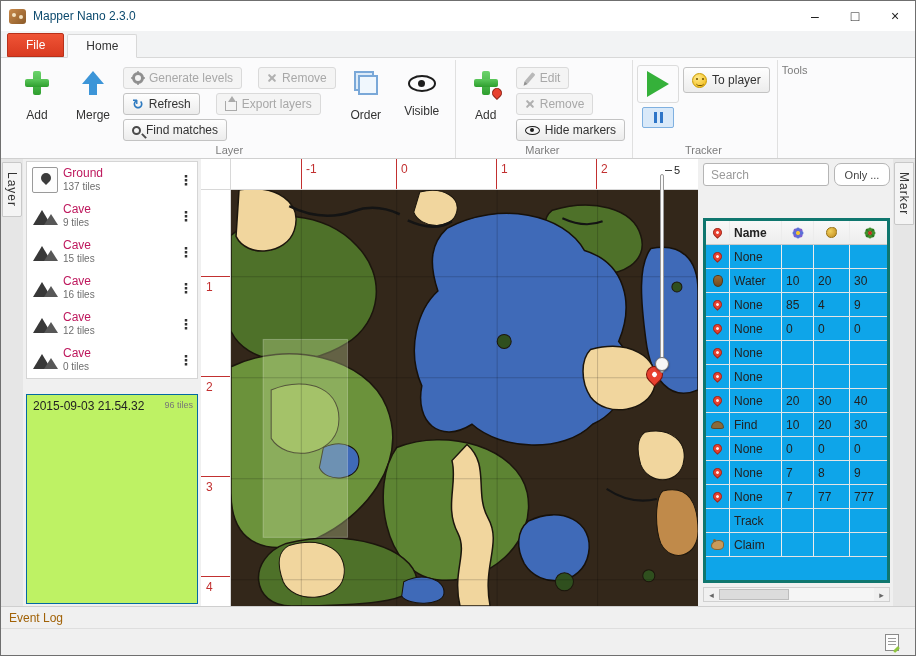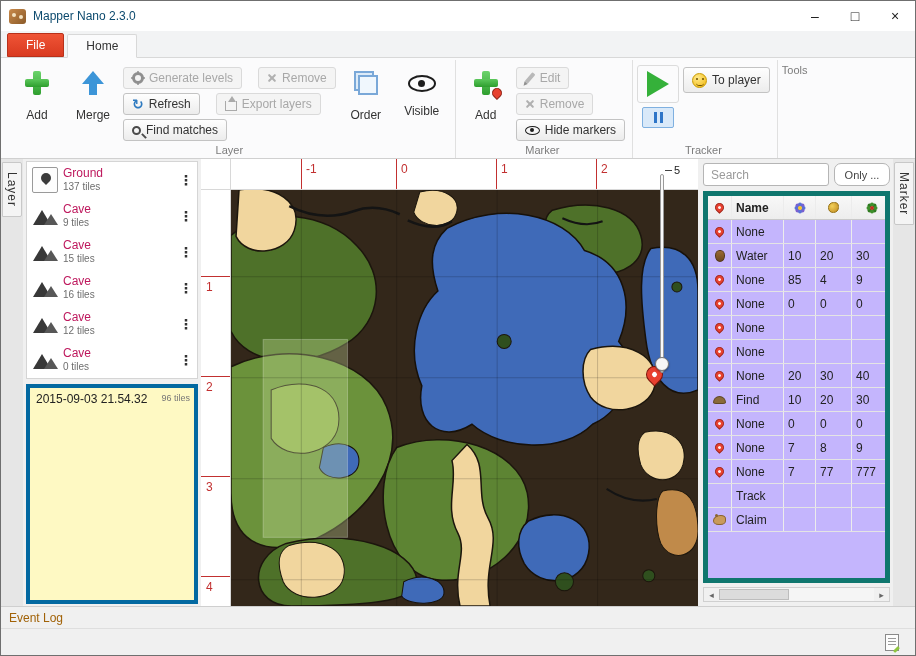--- a/index.html
+++ b/index.html
@@ -128,7 +128,7 @@
   .search-input { flex:1; height:23px; border:1px solid #b5b5b5; border-radius:3px; padding:0 7px; font-size:12px; font-family:"Liberation Sans", sans-serif; color:#333; min-width:0; }
   .search-input::placeholder { color:#9a9a9a; }
   .only-box { width:56px; height:23px; background:#fff; border:1px solid #b5b5b5; border-radius:7px; font-size:11px; color:#444; display:flex; align-items:center; justify-content:center; }
-  .marker-table { background:#c4b5fd; border:5px solid #0f766e; flex:1; overflow:hidden; }
+  .marker-table { background:#0ea5e9; border:3px solid #0f766e; flex:1; overflow:hidden;margin-top:27px; }
   .mt-row, .mt-head { display:grid; grid-template-columns:24px 52px 32px 36px 40px; height:24px; align-items:center; border-bottom:1px solid #e4e4e4; }
   .mt-head { background:linear-gradient(#f8f8f8,#ededed); border-bottom:1px solid #c9c9c9; font-weight:bold; }
   .mt-cell { padding:0 4px; font-size:12px; color:#222; border-right:1px solid #ececec; height:100%; display:flex; align-items:center; overflow:hidden; }

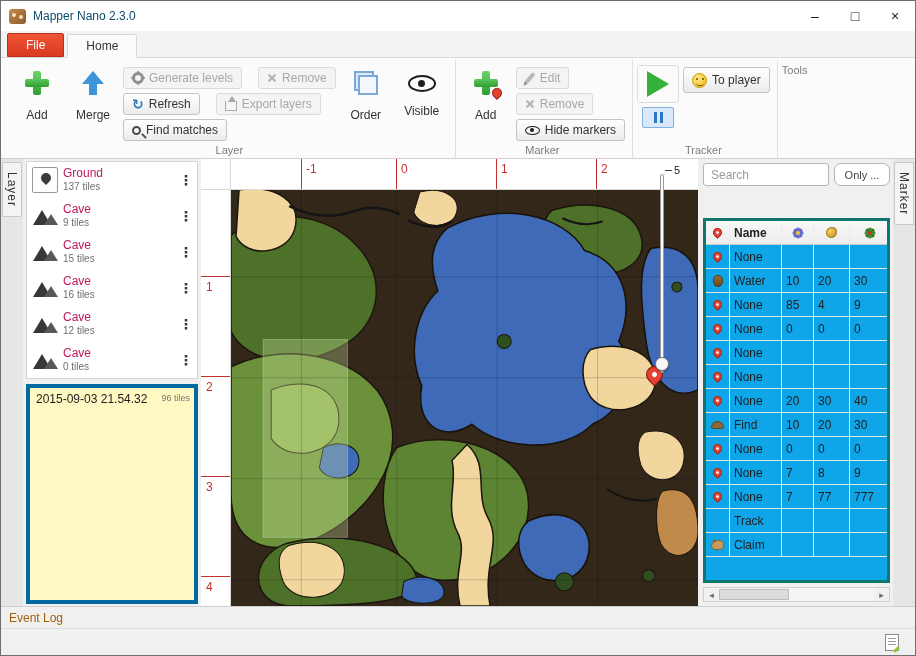--- a/index.html
+++ b/index.html
@@ -95,7 +95,7 @@
   .layer-name { font-size:12px; color:#be185d; }
   .layer-tiles { font-size:10px; color:#6e6e6e; }
   .kebab { margin-left:auto; width:18px; text-align:center; font-size:14px; font-weight:bold; color:#333; font-family:"DejaVu Sans", sans-serif; }
-  .history-box { margin-top:5px; background:#fef9c3; border:4px solid #0369a1; flex:1; overflow:hidden; }
+  .history-box { margin-top:15px; background:#bef264; border:1px solid #0369a1; flex:1; overflow:hidden; }
   .history-item { display:flex; align-items:flex-start; padding:4px 4px 6px 6px; }
   .hist-time { font-size:12px; color:#222; }
   .hist-tiles { margin-left:auto; font-size:9px; color:#777; padding-top:1px; }

